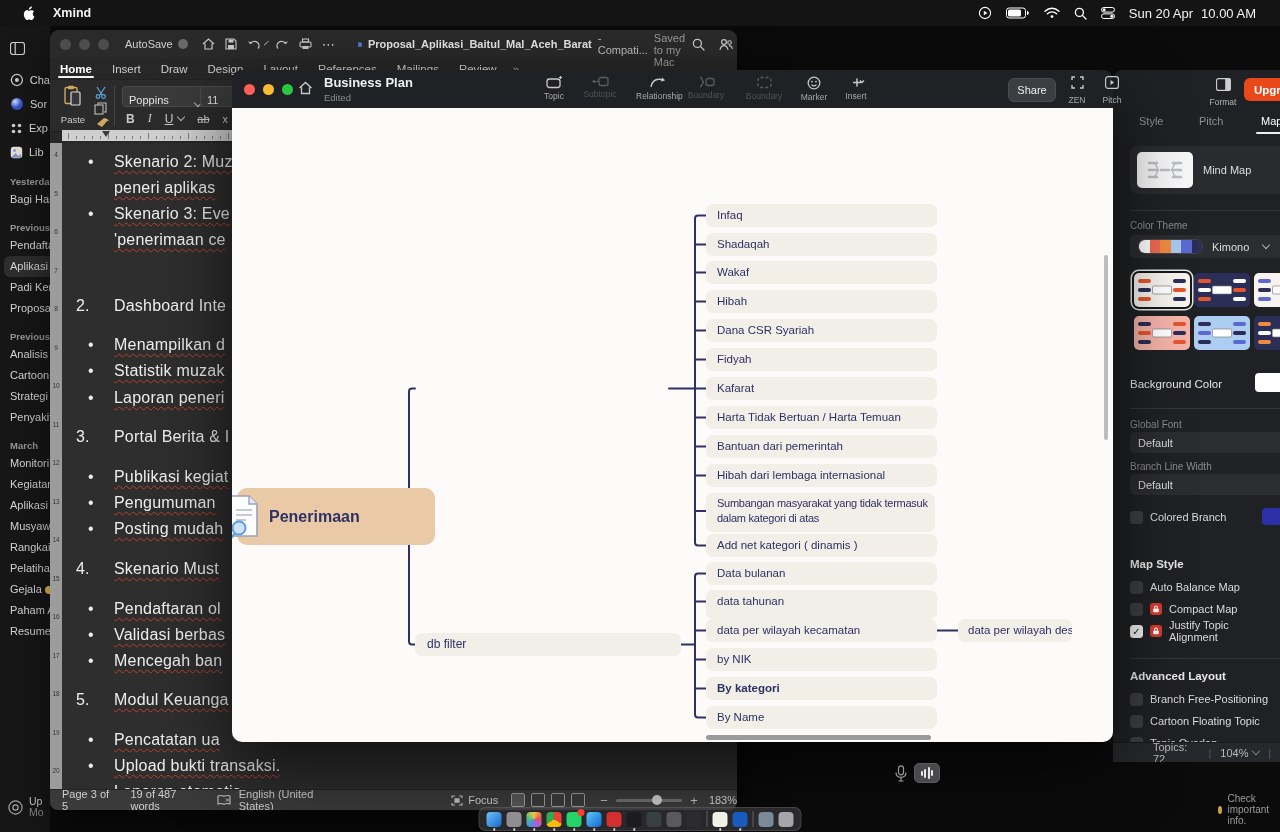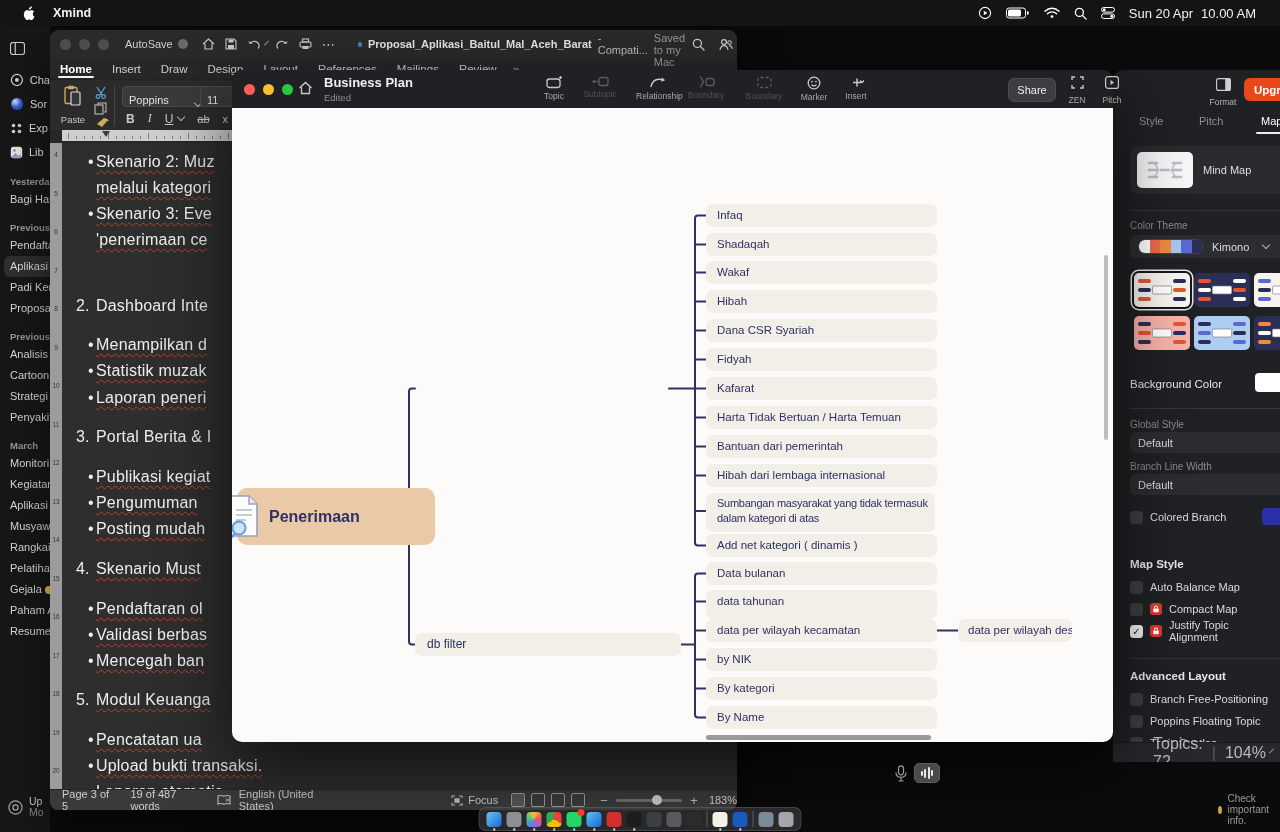--- a/index.html
+++ b/index.html
@@ -38,7 +38,7 @@
   #docarea{position:absolute;left:12px;top:113px;right:0;bottom:20px;background:#2e2e2e;overflow:hidden}
   .dline{position:absolute;white-space:nowrap;font-size:16px;color:#ededed;letter-spacing:.2px}
   .dline .mk{position:absolute;left:0;width:40px}
-  .dline .tx{margin-left:20px}
+  .dline .tx{margin-left:38px}
   .wavy{text-decoration:underline;text-decoration-style:wavy;text-decoration-color:#b8402f;text-decoration-thickness:1px;text-underline-offset:3px}
   #wstatus{position:absolute;left:0;right:0;bottom:0;height:20px;background:#3a3a3a;border-top:1px solid #242424;display:flex;align-items:center;
     font-size:11px;color:#cfcfcf;gap:0;padding-left:12px}

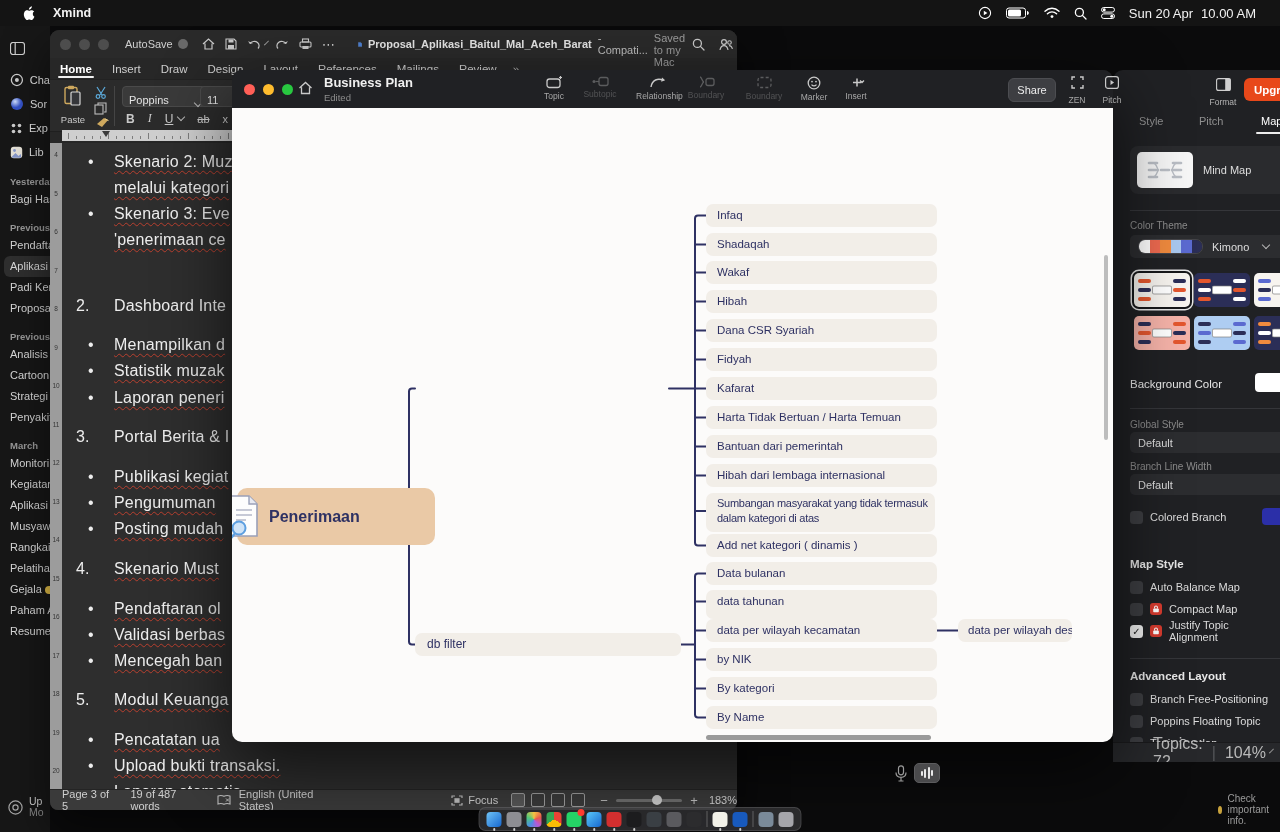--- a/index.html
+++ b/index.html
@@ -455,7 +455,7 @@
     </div>
   <div id="docarea">
       <div class="dline" style="top: 10px; left: 14px;"><span class="mk" style="left: 12px;">•</span><span class="tx wavy">Skenario 2: Muz</span></div>
-      <div class="dline" style="top: 36px; left: 14px;"><span class="mk"></span><span class="tx wavy">melalui kategori</span></div>
+      <div class="dline" style="top: 36px; left: 14px;"><span class="mk"></span><span class="tx wavy">peneri aplikas</span></div>
       <div class="dline" style="top: 62px; left: 14px;"><span class="mk" style="left: 12px;">•</span><span class="tx wavy">Skenario 3: Eve</span></div>
       <div class="dline" style="top: 88px; left: 14px;"><span class="mk"></span><span class="tx wavy">'penerimaan ce</span></div>
       <div class="dline" style="top: 154px; left: 14px;"><span class="mk">2.</span><span class="tx">Dashboard Inte</span></div>

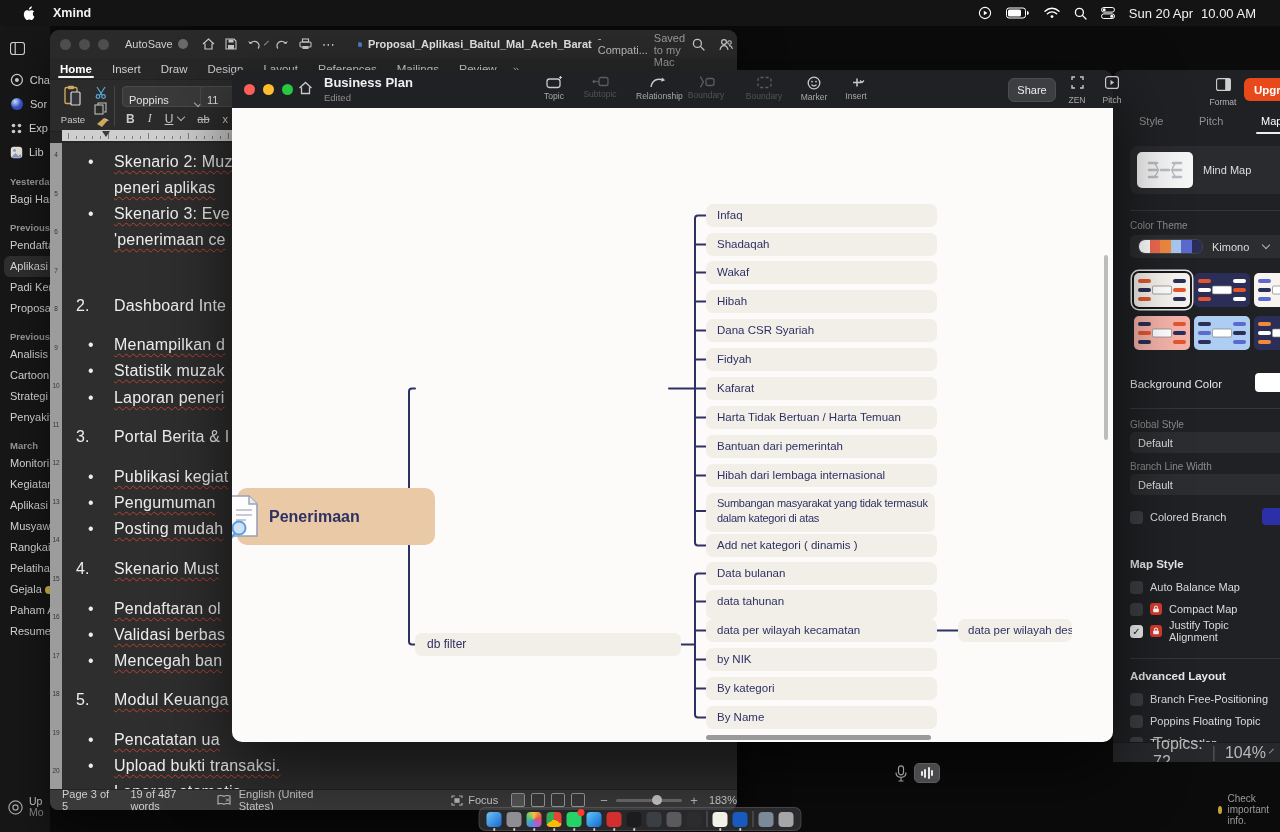--- a/index.html
+++ b/index.html
@@ -619,7 +619,7 @@
   <div class="abs" style="left:142px;top:303px;width:40px;height:19px;border-radius:4px;background:#ffffff"></div>
 
   <div class="pdivider" style="top:338px"></div>
-  <span class="plabel" style="top:349px">Global Style</span>
+  <span class="plabel" style="top:349px">Global Font</span>
   <div class="prow" style="top:362px">
       <span>Default</span>
     </div>

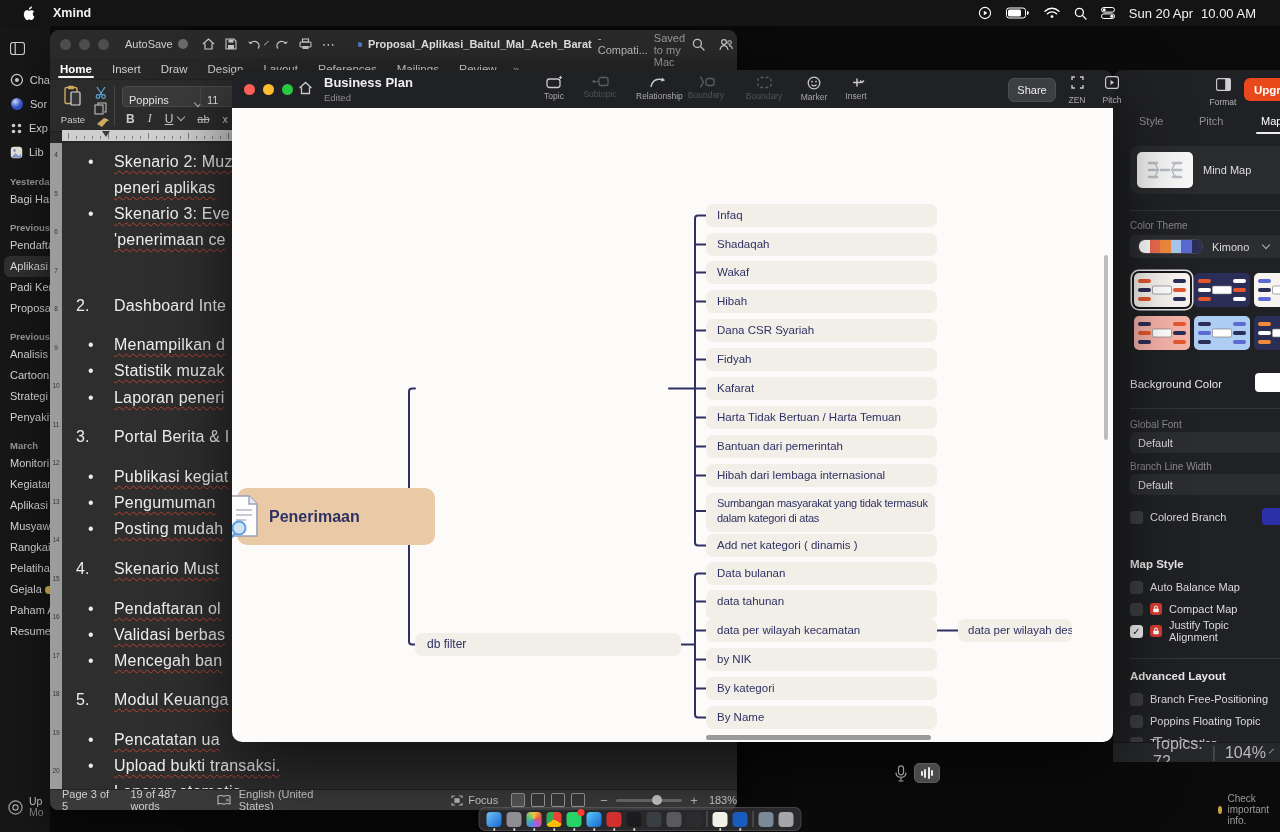--- a/index.html
+++ b/index.html
@@ -825,7 +825,7 @@
         <div class="node" style="left: 474px; top: 482px; width: 220px; height: 29px;">data tahunan</div>
         <div class="node" style="left: 474px; top: 511px; width: 220px; height: 23px;">data per wilayah kecamatan</div>
         <div class="node" style="left: 474px; top: 540px; width: 220px; height: 23px;">by NIK</div>
-        <div class="node" style="left: 474px; top: 569px; width: 220px; height: 23px;">By kategori</div>
+        <div class="node" style="left: 474px; top: 569px; width: 220px; height: 23px; font-weight: bold;">By kategori</div>
         <div class="node" style="left: 474px; top: 598px; width: 220px; height: 23px;">By Name</div>
       </div>
     <div class="node" style="left:726px;top:511px;width:104px;height:23px;padding-left:10px">

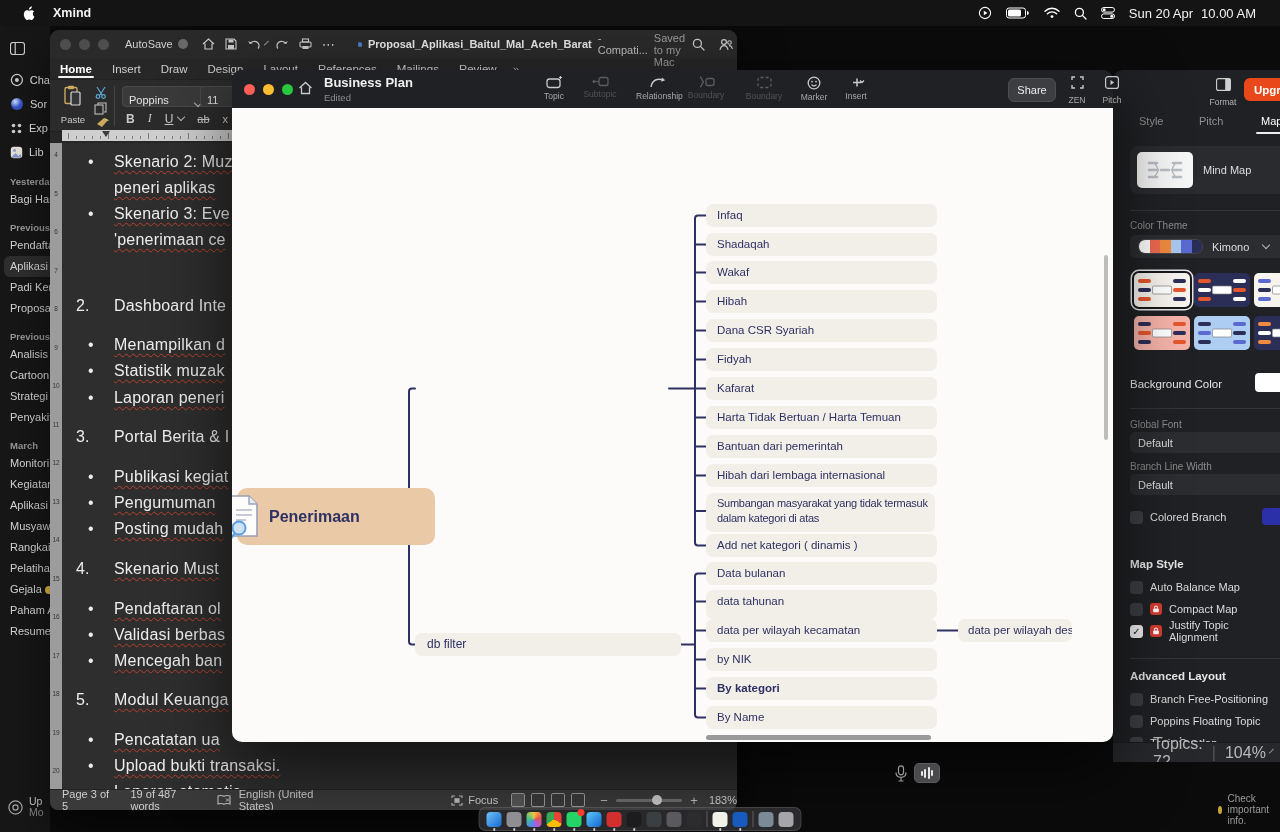--- a/index.html
+++ b/index.html
@@ -671,7 +671,7 @@
       </div>
       <div class="chkrow" style="top: 644px;">
         <span class="cbx"></span>
-        <span>Poppins Floating Topic</span>
+        <span>Cartoon Floating Topic</span>
       </div>
       <div class="chkrow" style="top: 666px;">
         <span class="cbx"></span>

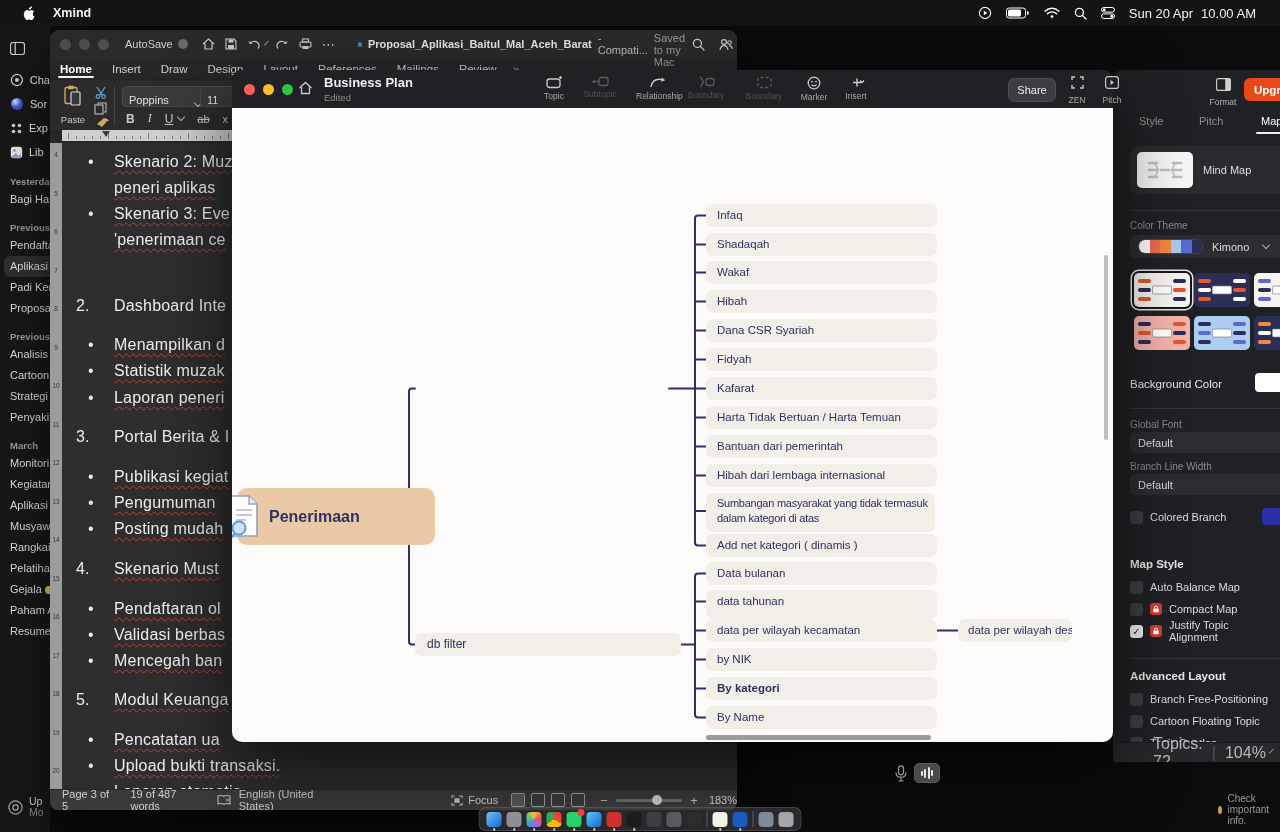--- a/index.html
+++ b/index.html
@@ -59,7 +59,7 @@
   .thumb.sel{box-shadow:0 0 0 2px #17181a,0 0 0 3.5px #e6e6e6}
   .tbar{position:absolute;width:13px;height:4px;border-radius:2px}
   .tpill{position:absolute;left:50%;top:50%;transform:translate(-50%,-50%);width:18px;height:7px;border-radius:2px}
-  #xbstatus{position:absolute;left:0;right:0;bottom:0;height:19px;background:#27282b;border-top:1px solid #1a1a1c;display:flex;align-items:center;font-size:16px;color:#b9b9b9}
+  #xbstatus{position:absolute;left:0;right:0;bottom:0;height:19px;background:#27282b;border-top:1px solid #1a1a1c;display:flex;align-items:center;font-size:11px;color:#b9b9b9}
   
   #xwin{position:absolute;left:232px;top:70px;width:881px;height:672px;z-index:10;border-radius:10px;
     box-shadow:0 25px 70px rgba(0,0,0,.65);background:#202124}

